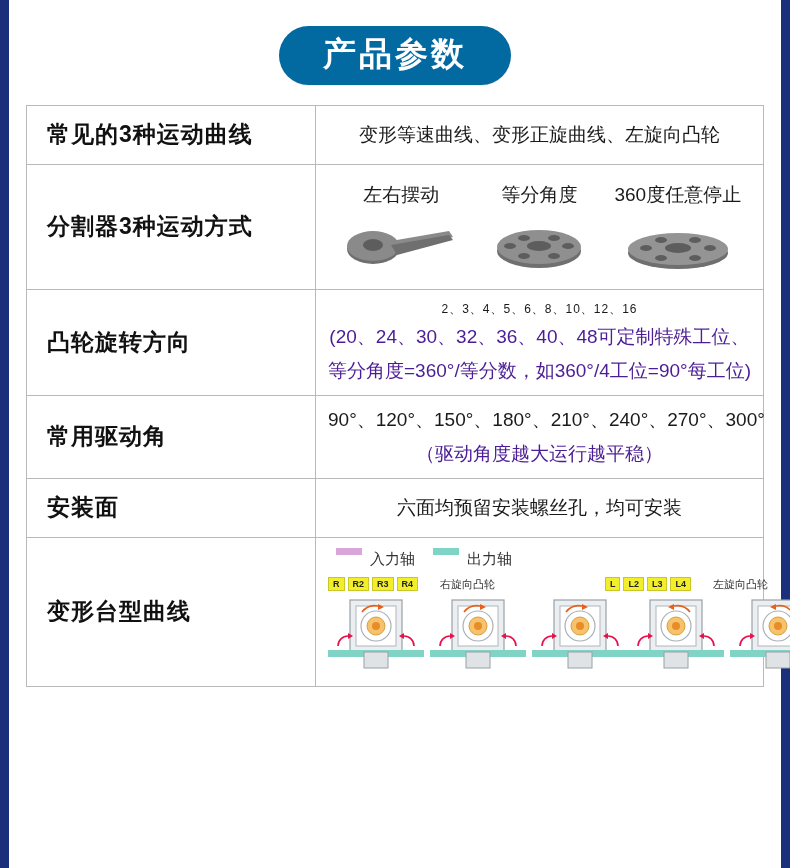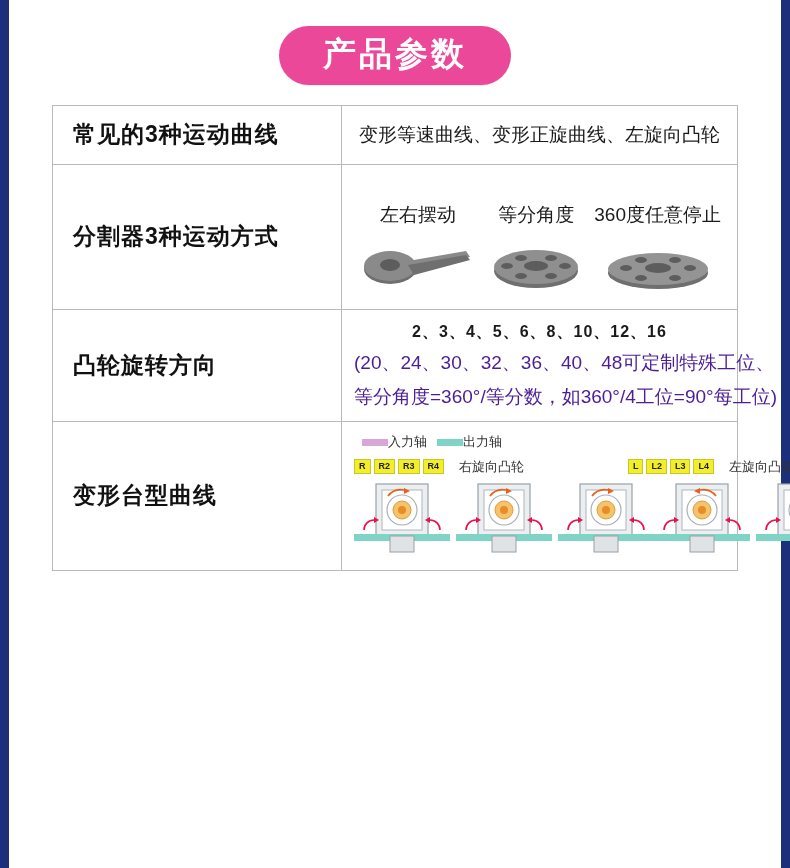--- a/index.html
+++ b/index.html
@@ -33,7 +33,7 @@
     padding-bottom: 20px;
   }
   .title-pill {
-    background: #ec4899;
+    background: #0369a1;
     color: #ffffff;
     border-radius: 32px;
     padding: 9px 44px 12px 44px;

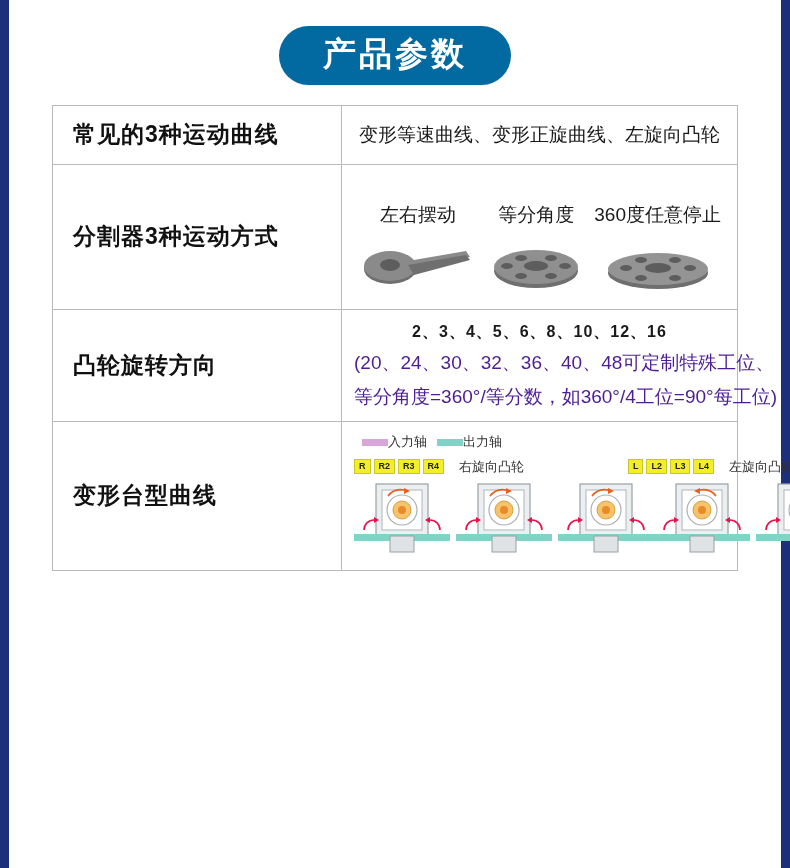--- a/index.html
+++ b/index.html
@@ -45,7 +45,7 @@
   }
   
   .spec-table {
-    width: 686px;
+    width: 738px;
     margin: 0 auto;
     border-collapse: collapse;
     border: 1px solid #b9b9b9;

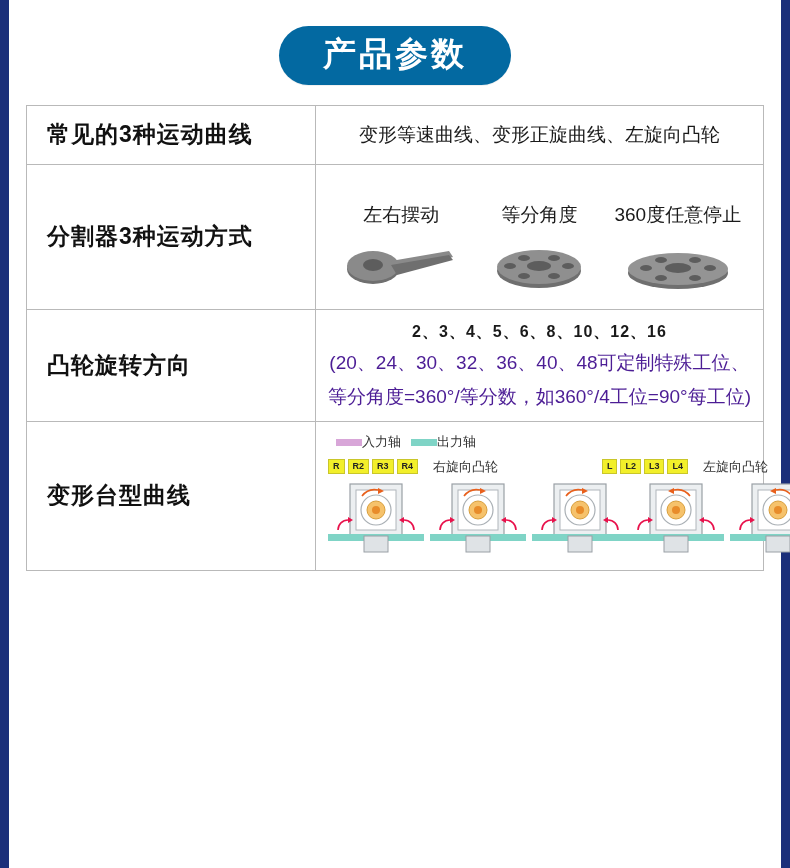--- a/index.html
+++ b/index.html
@@ -100,7 +100,6 @@
     color: #1a1a1a;
     margin-bottom: 6px;
     white-space: nowrap;
-    margin-top: 20px;
   }
   .mode-art {
     height: 56px;

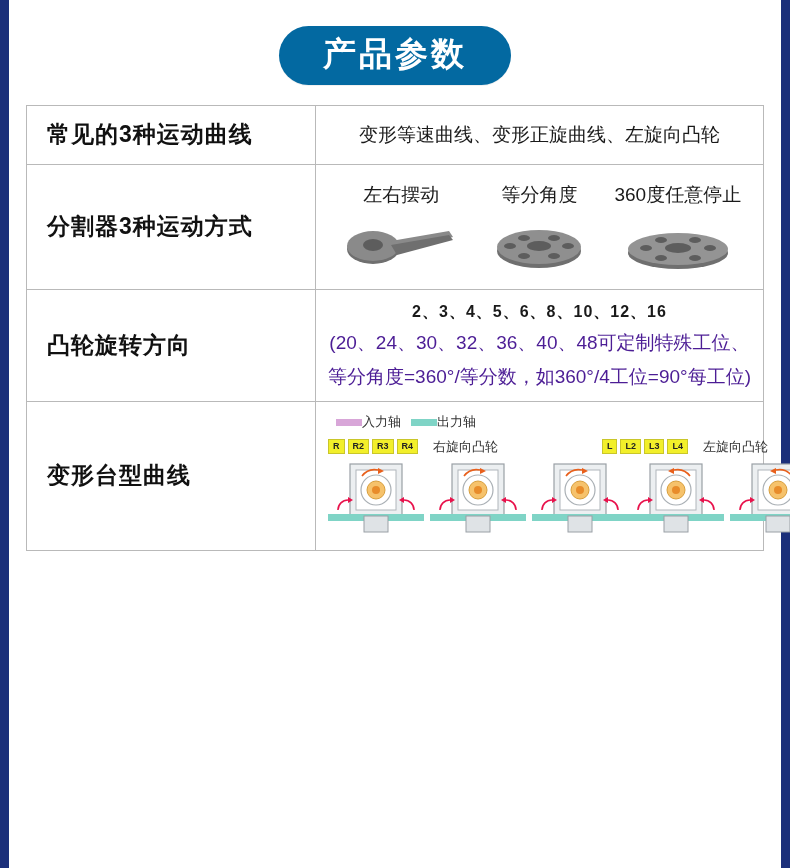--- a/index.html
+++ b/index.html
@@ -109,9 +109,8 @@
   }
   
   .div-first {
-    font-size: 16px;
+    font-size: 12px;
     letter-spacing: 1px;
-    font-weight: bold;
   }
   
   .cam-cell {

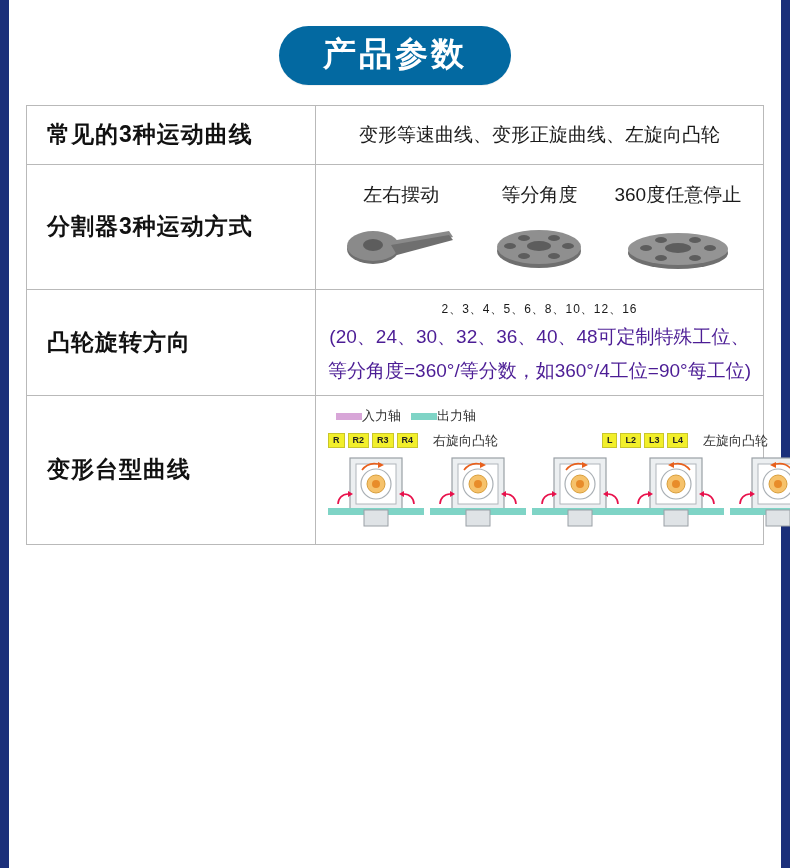--- a/index.html
+++ b/index.html
@@ -266,6 +266,13 @@
         </td>
       </tr>
 
+      <tr>
+        <td class="label-cell">常用驱动角</td>
+        <td class="value-cell">
+          <span class="line">90°、120°、150°、180°、210°、240°、270°、300°</span>
+          <span class="line red">（驱动角度越大运行越平稳）</span>
+        </td>
+      </tr>
 
 
 

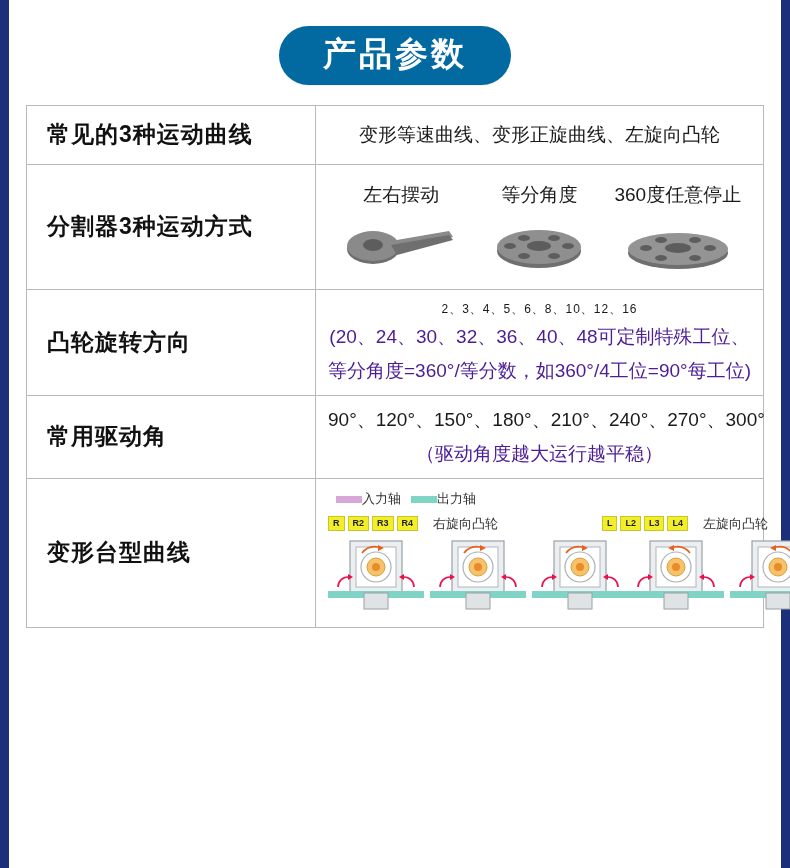--- a/index.html
+++ b/index.html
@@ -275,6 +275,12 @@
       </tr>
 
 
+      <tr>
+        <td class="label-cell">安装面</td>
+        <td class="value-cell">
+          <span class="line">六面均预留安装螺丝孔，均可安装</span>
+        </td>
+      </tr>
 
       <tr>
         <td class="label-cell">变形台型曲线</td>

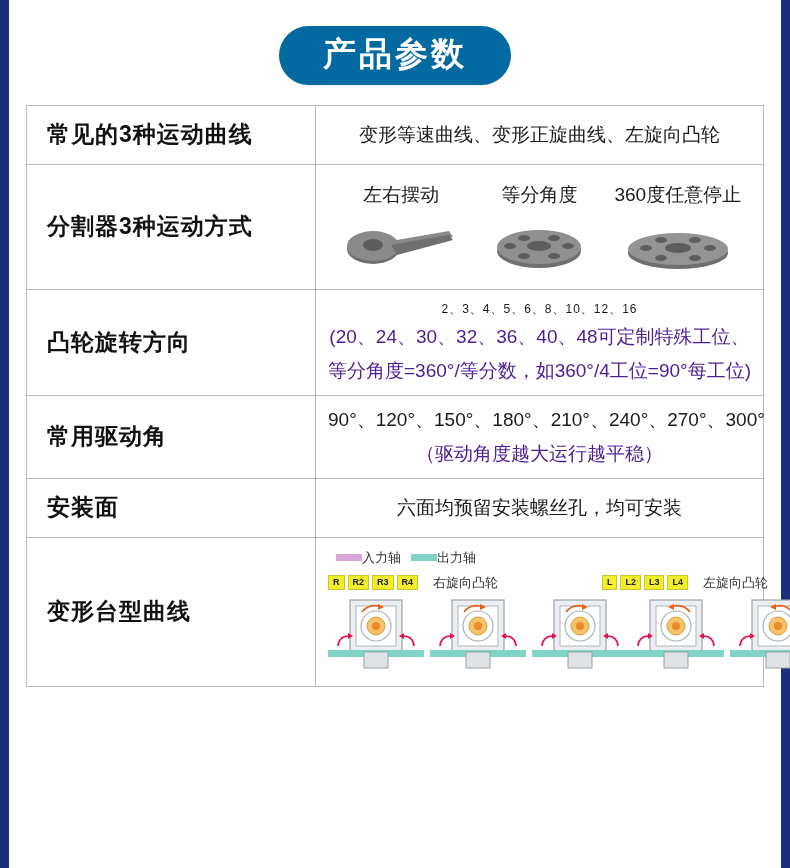--- a/index.html
+++ b/index.html
@@ -124,9 +124,9 @@
   }
   .legend {
     display: flex;
-    align-items: center;
-    gap: 0;
-    font-size: 13px;
+    align-items: flex-start;
+    gap: 8px;
+    font-size: 15px;
     color: #333;
     margin-bottom: 5px;
     padding-left: 8px;

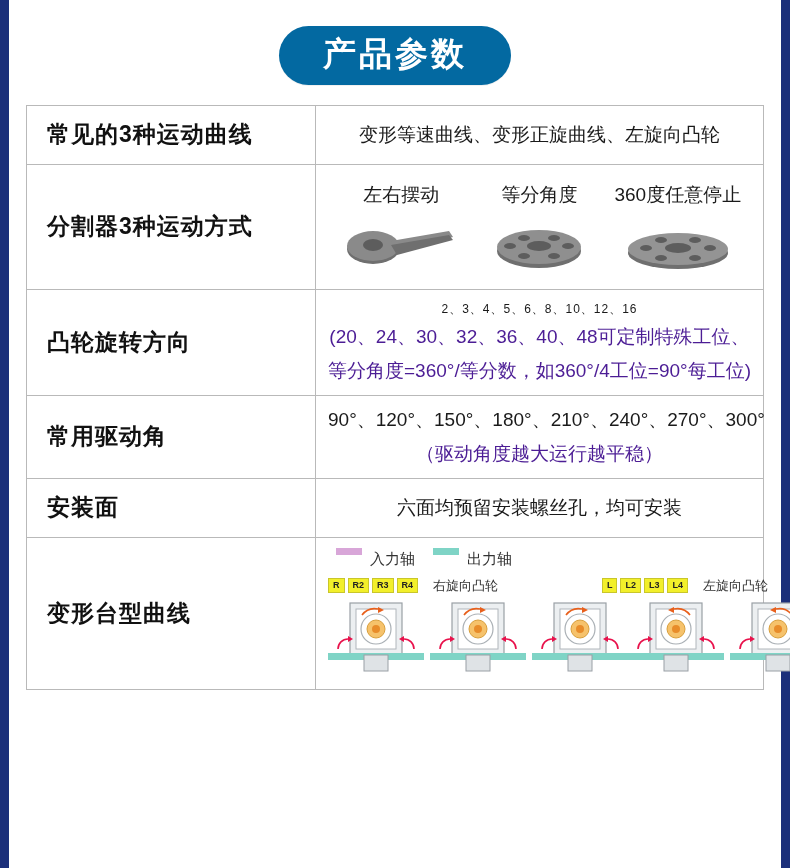--- a/index.html
+++ b/index.html
@@ -163,9 +163,9 @@
     line-height: 1.2;
   }
   .tag-note {
-    font-size: 13px;
+    font-size: 11px;
     color: #333;
-    margin-left: 12px;
+    margin-left: 19px;
   }
   .units {
     display: flex;

